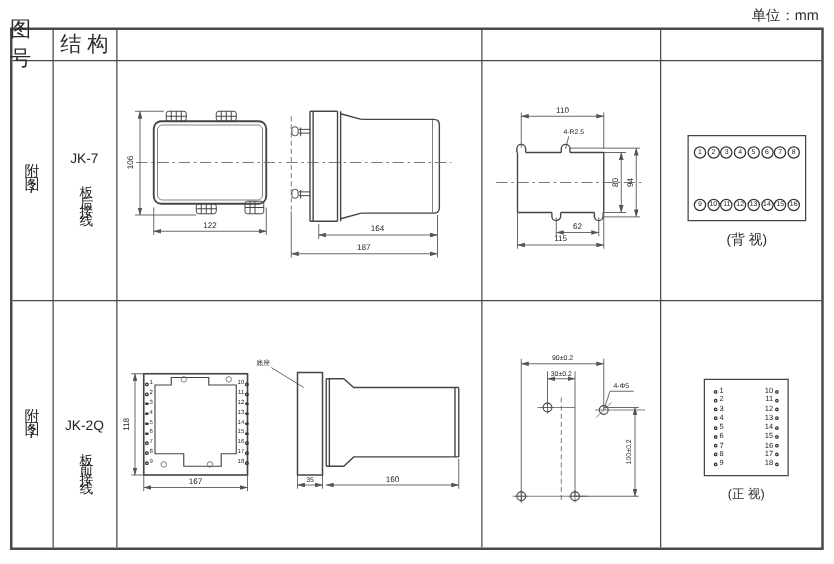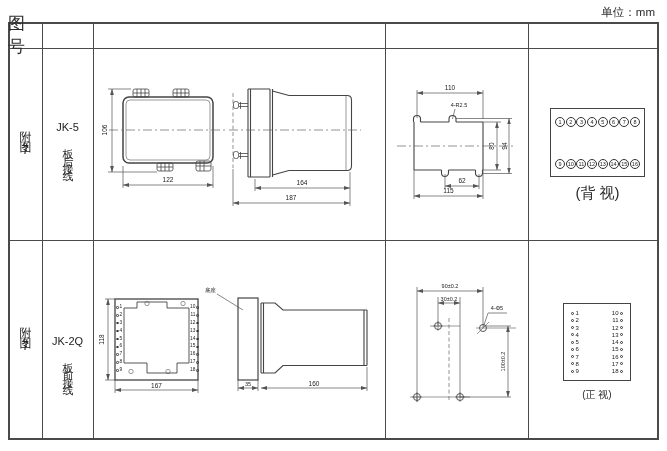--- a/index.html
+++ b/index.html
@@ -68,6 +68,7 @@
   <div class="abs hline" style="top:240px"></div>
 
   <div class="abs hcell" style="left:8px;width:34px">图 号</div>
+  <div class="abs hcell" style="left:42px;width:51px">结 构</div>
 
   <div class="abs vwrap" style="left:8px;top:48px;width:34px;height:192px">
     <span class="vtext figlbl">附图7</span>

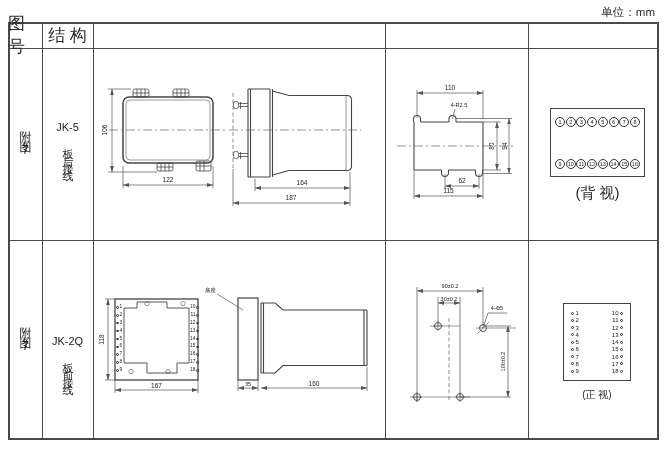--- a/index.html
+++ b/index.html
@@ -74,7 +74,7 @@
     <span class="vtext figlbl">附图7</span>
   </div>
   <div class="abs vwrap" style="left:42px;top:48px;width:51px;height:192px">
-    <span class="model">JK-5</span>
+    <span class="model">JK-7</span>
     <span class="vtext wiring">板后接线</span>
   </div>
 

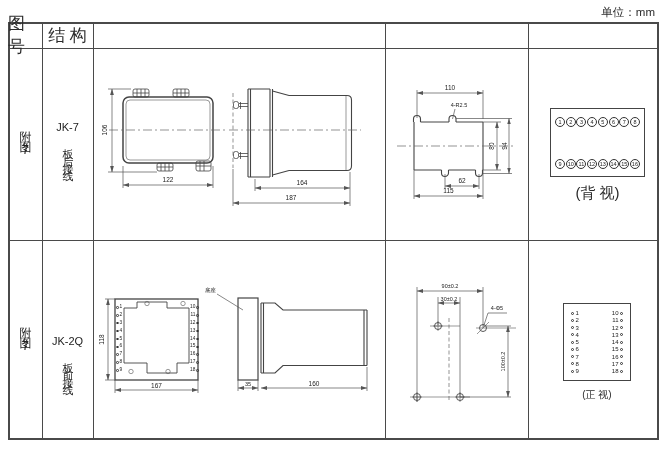--- a/index.html
+++ b/index.html
@@ -43,7 +43,7 @@
   .pin{display:flex;align-items:center;gap:1.5px;font-size:6px;color:#222;line-height:1;}
   .dot{width:3px;height:3px;border:0.8px solid #333;border-radius:50%;display:inline-block;box-sizing:border-box;}
   .viewlbl{text-align:center;color:#2b2b2b;}
-  .vl1{left:550px;top:184px;width:95px;font-size:15px;}
+  .vl1{left:550px;top:184px;width:95px;font-size:11px;}
   .vl2{left:556px;top:388px;width:82px;font-size:10px;}
   
   .strip{display:flex;flex-direction:column;justify-content:space-between;}

